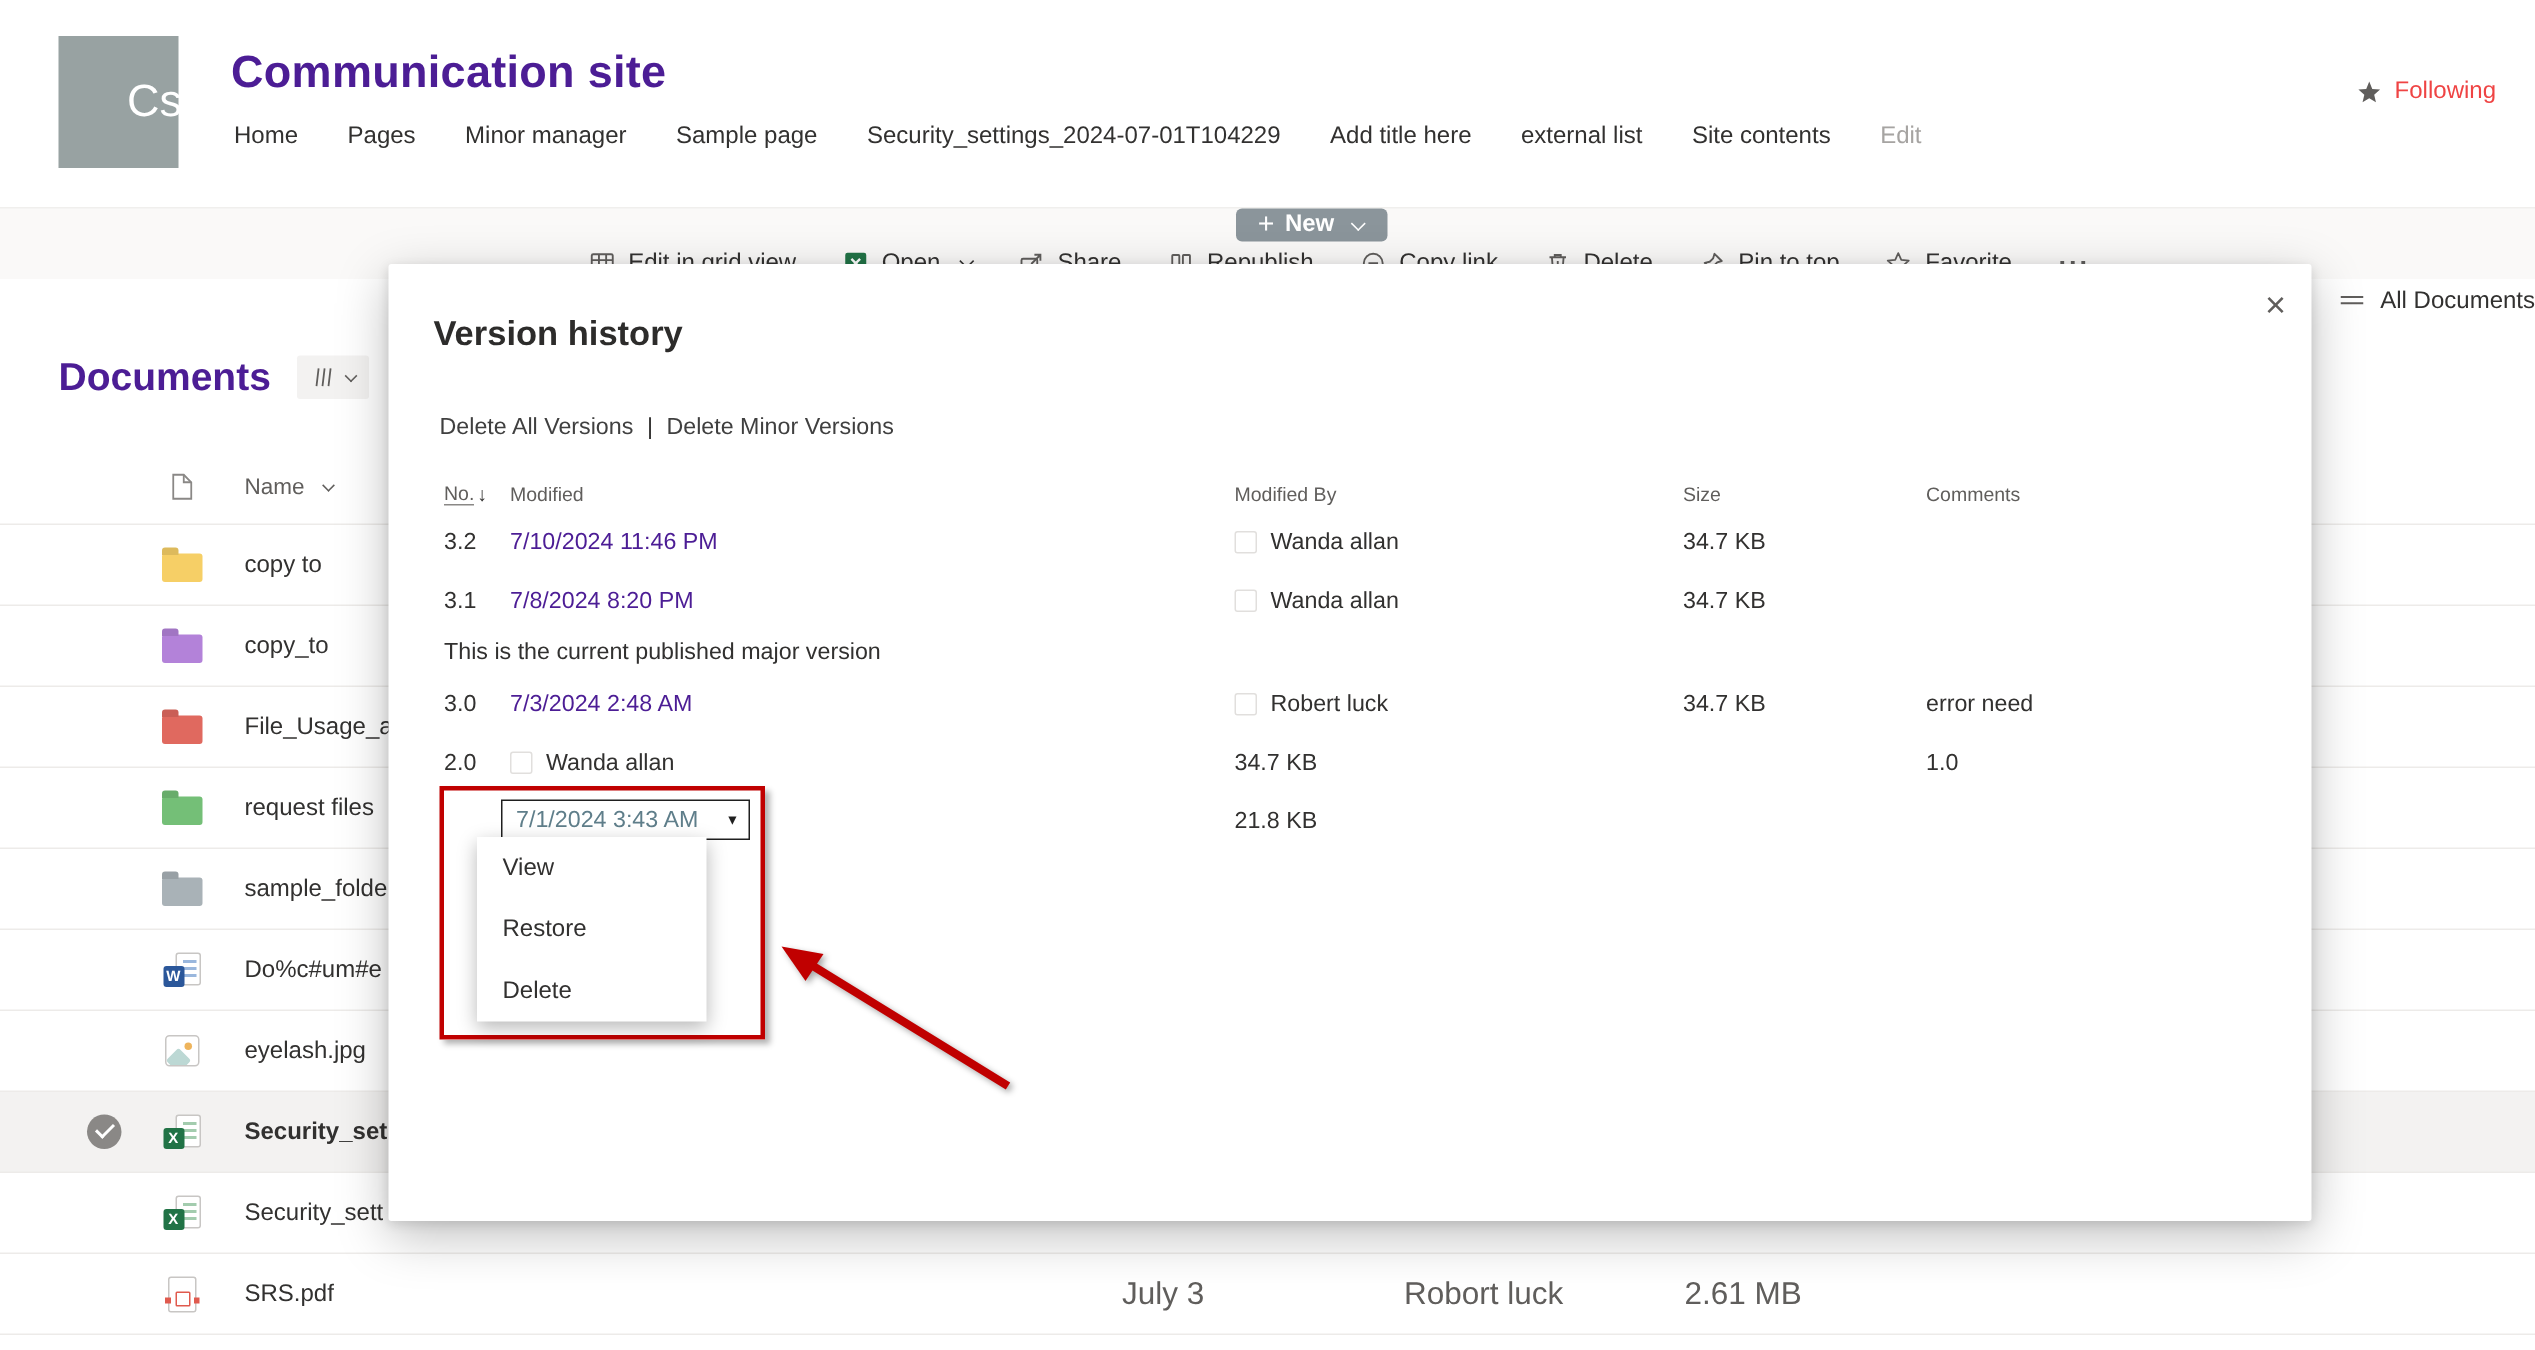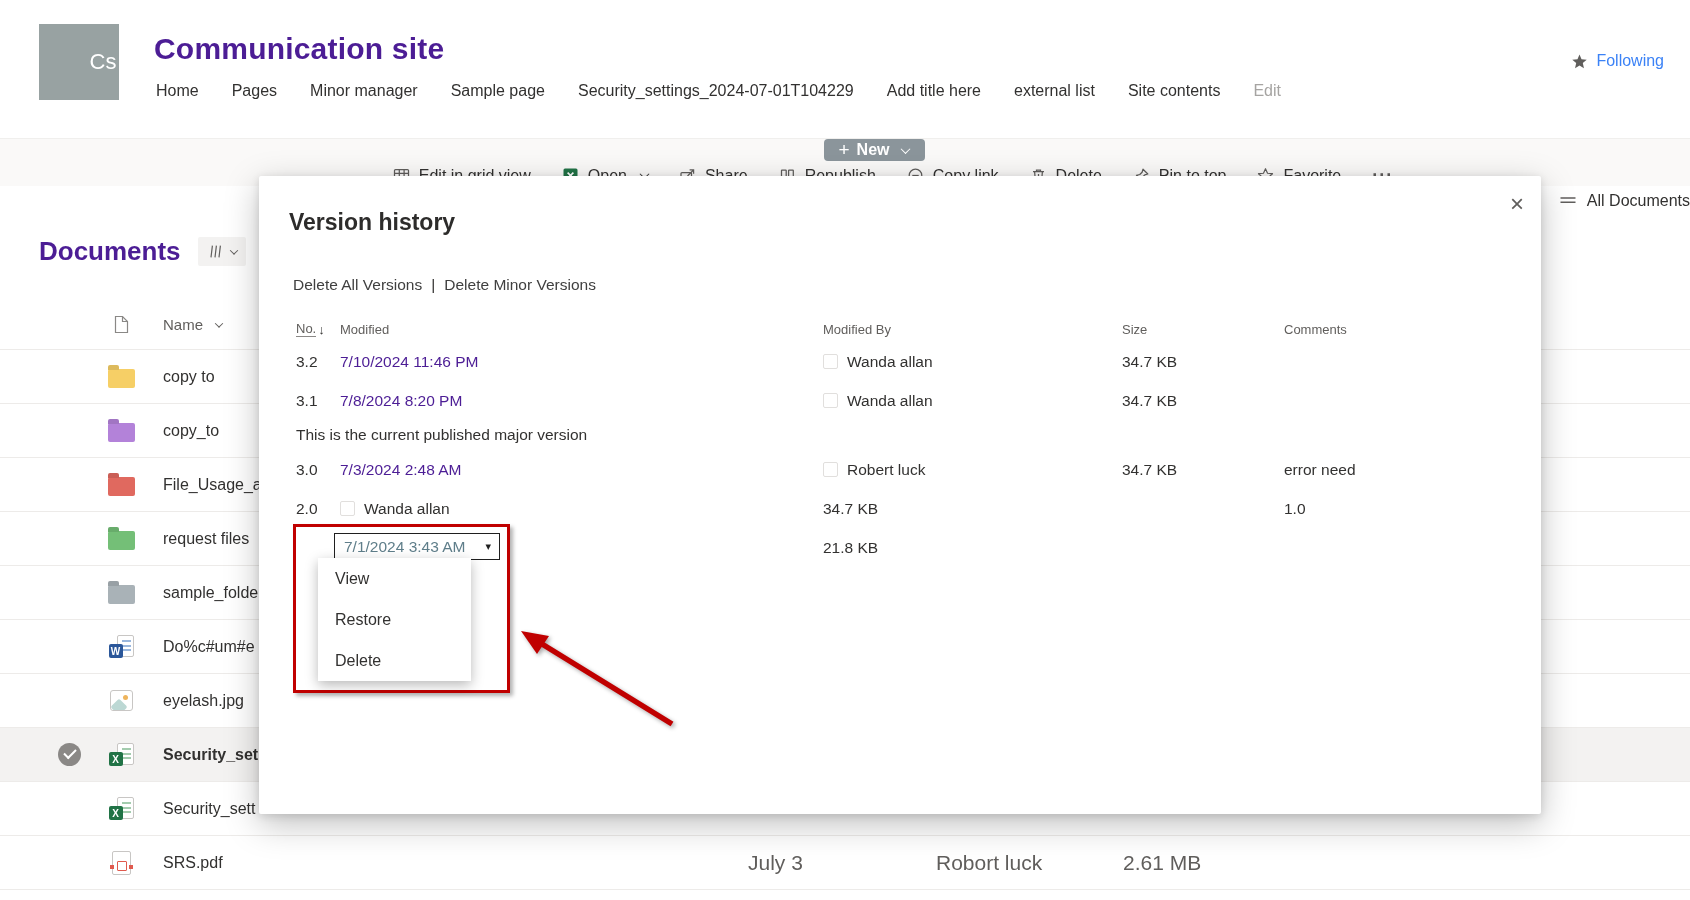--- a/index.html
+++ b/index.html
@@ -11,8 +11,8 @@
   
   .site-header { position:absolute; top:0; left:0; right:0; height:132px; background:#fff; }
   .logo {
-    position:absolute; left:39px; top:24px; width:80px; height:76px;
-    background:#98a2a2; color:#fff; font-size:22px; display:flex; align-items:center; justify-content:center;padding-left:48px;
+    position:absolute; left:39px; top:24px; width:80px; height:88px;
+    background:#98a2a2; color:#fff; font-size:30px; display:flex; align-items:center; justify-content:center;padding-left:48px;
   }
   .site-title { position:absolute; left:154px; top:32px; font-size:30px; font-weight:700; color:#4c1d95; letter-spacing:.2px; }
   .site-nav { position:absolute; left:156px; top:82px; display:flex; gap:33px; font-size:16px; color:#323130; white-space:nowrap; }

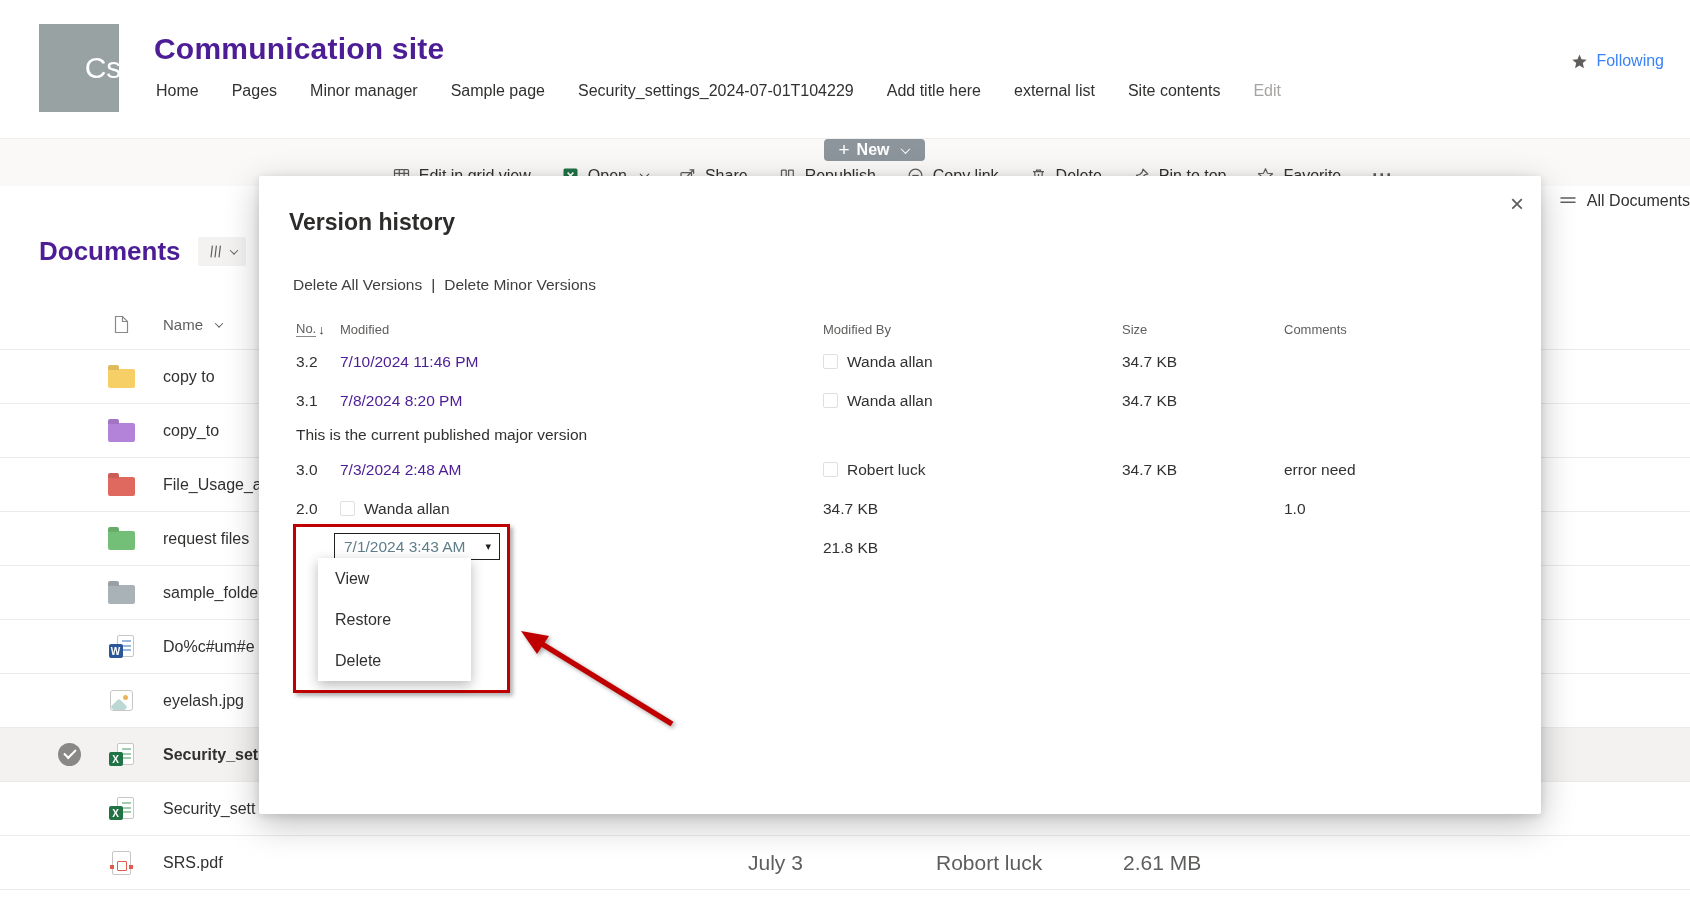--- a/index.html
+++ b/index.html
@@ -18,7 +18,7 @@
   .site-nav { position:absolute; left:156px; top:82px; display:flex; gap:33px; font-size:16px; color:#323130; white-space:nowrap; }
   .site-nav a { text-decoration:none; color:inherit; cursor:pointer; }
   .site-nav a.muted { color:#a6a4a2; }
-  .following { position:absolute; right:26px; top:52px; display:flex; align-items:center; gap:8px; font-size:16px; color:#3b82f6; cursor:pointer; }
+  .following { position:absolute; right:26px; top:52px; display:flex; align-items:center; gap:8px; font-size:16px; color:#ef4444; cursor:pointer; }
   
   .cmdbar {
     position:absolute; top:138px; left:0; right:0; height:48px; background:#faf9f8;

